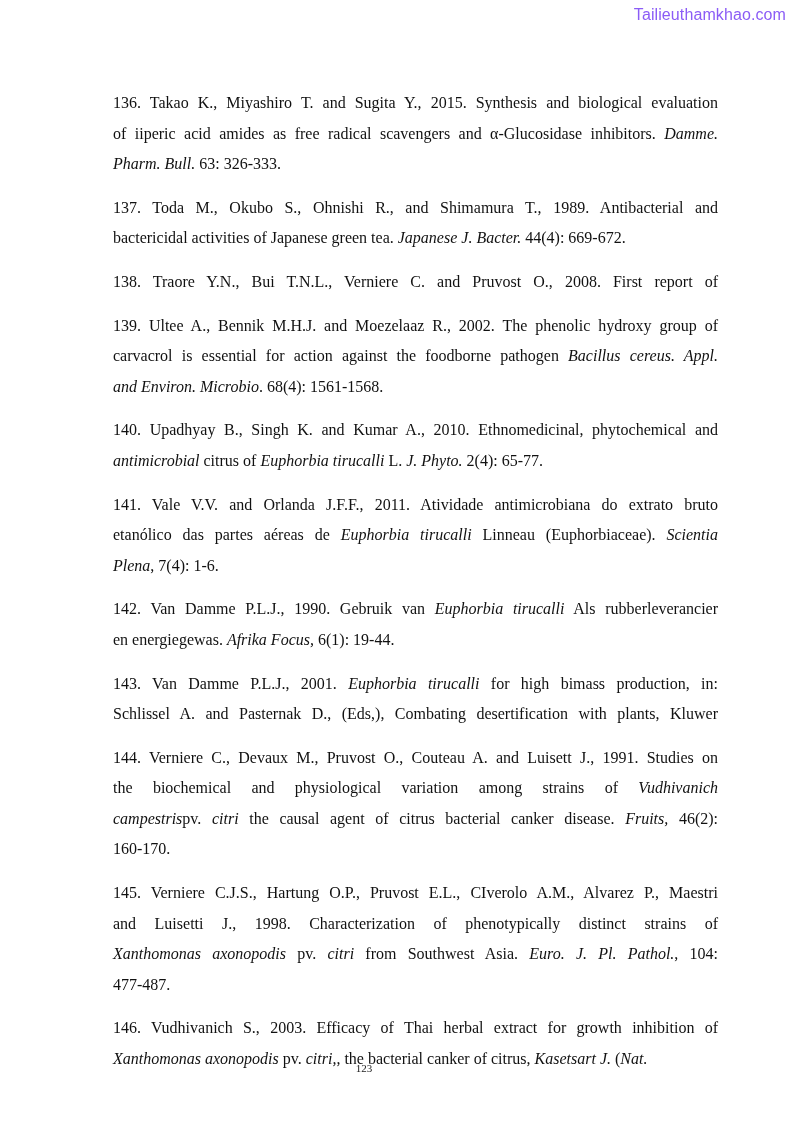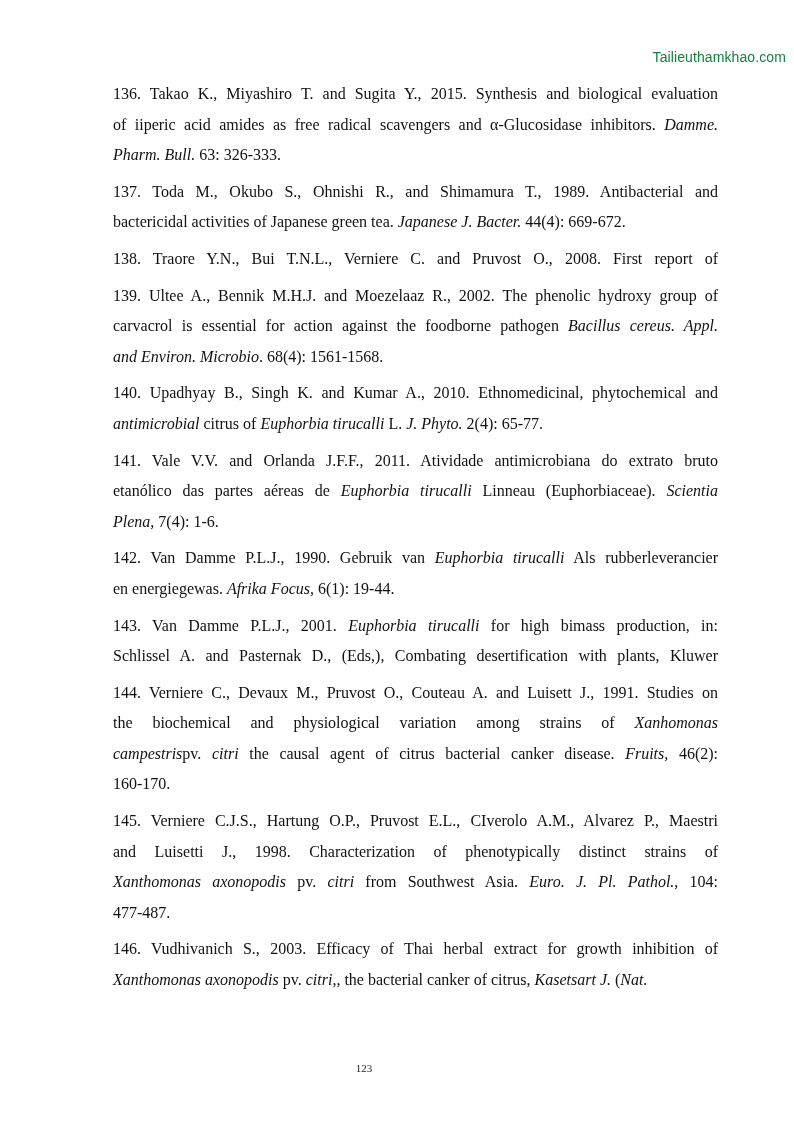--- a/index.html
+++ b/index.html
@@ -6,7 +6,7 @@
   body { width: 794px; height: 1123px; position: relative; overflow: hidden;
          font-family: "Liberation Serif", "DejaVu Serif", serif; color: #111111; }
   .watermark { position: absolute; top: 6px; right: 8px; font-family: "Liberation Sans", "DejaVu Sans", sans-serif;
-               font-size: 14px; color: #15803d; letter-spacing: 0.1px; margin-top: 43px; }
+               font-size: 16px; color: #8b5cf6; letter-spacing: 0.1px; }
   .refs { position: absolute; left: 113px; top: 75px; width: 605px; }
   .ref { margin: 4px 0 6px 0; }
   .line { display: block; height: 30.6px; line-height: 30.6px; font-size: 16px; white-space: nowrap;

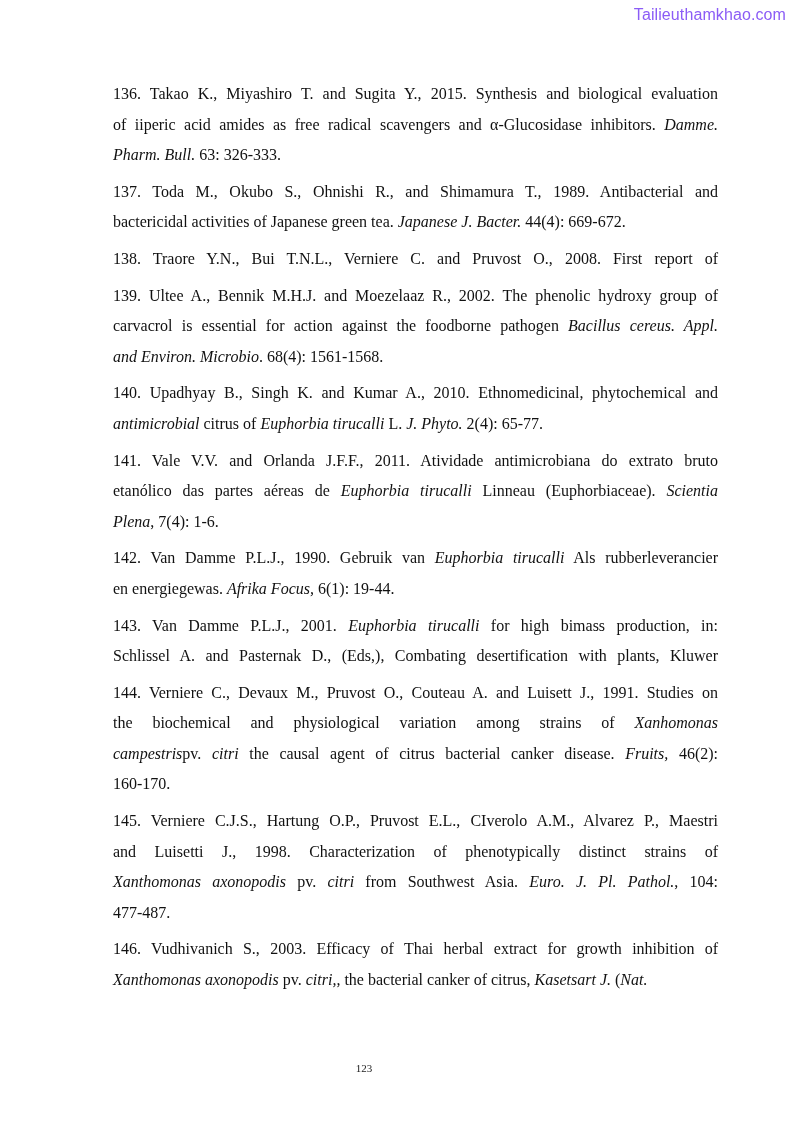--- a/index.html
+++ b/index.html
@@ -8,7 +8,7 @@
   .watermark { position: absolute; top: 6px; right: 8px; font-family: "Liberation Sans", "DejaVu Sans", sans-serif;
                font-size: 16px; color: #8b5cf6; letter-spacing: 0.1px; }
   .refs { position: absolute; left: 113px; top: 75px; width: 605px; }
-  .ref { margin: 4px 0 6px 0; }
+  .ref { margin: 13px 0 6px 0; }
   .line { display: block; height: 30.6px; line-height: 30.6px; font-size: 16px; white-space: nowrap;
           text-align: justify; text-align-last: justify; }
   .line.last { text-align-last: left; }

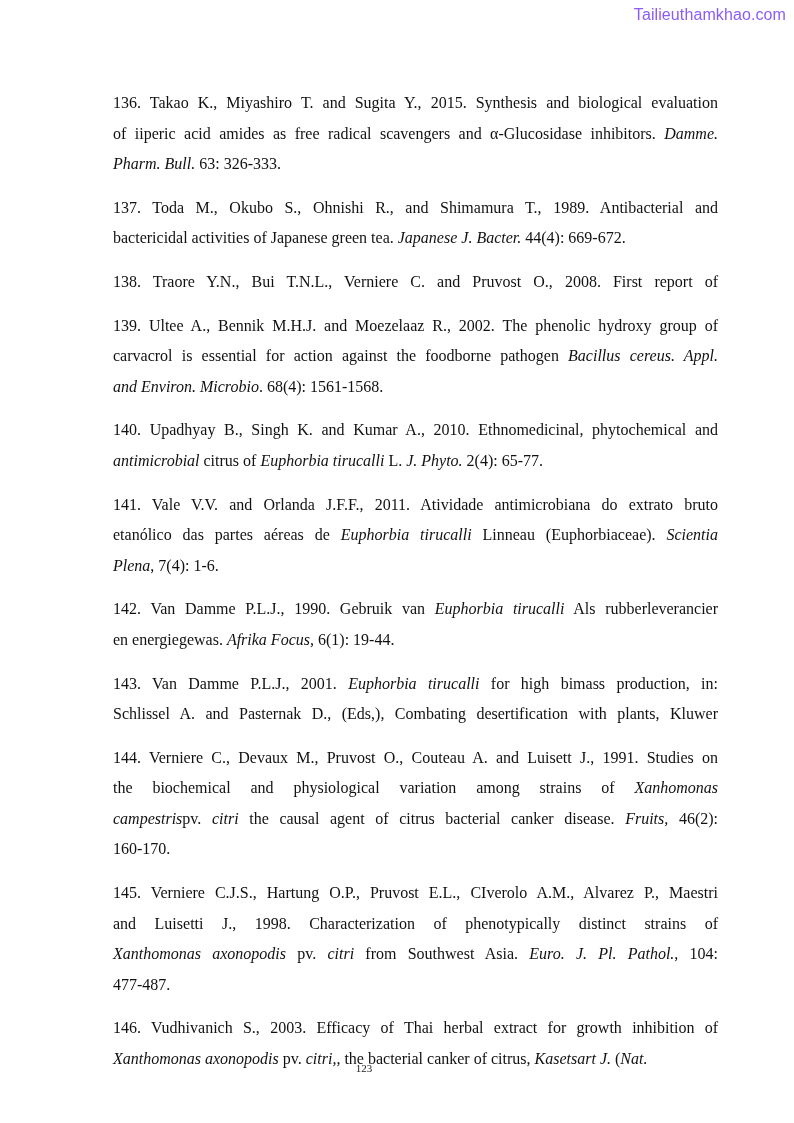--- a/index.html
+++ b/index.html
@@ -57,7 +57,7 @@
     </div>
     <div class="ref">
       <span class="line"><span>144. Verniere C., Devaux M., Pruvost O., Couteau A. and Luisett J., 1991. Studies on</span></span>
-      <span class="line"><span>the biochemical and physiological variation among strains of </span><i>Xanhomonas</i></span>
+      <span class="line"><span>the biochemical and physiological variation among strains of </span><i>Vudhivanich</i></span>
       <span class="line"><i>campestris</i><span>pv. </span><i>citri</i><span> the causal agent of citrus bacterial canker disease. </span><i>Fruits,</i><span> 46(2):</span></span>
       <span class="line last"><span>160-170.</span></span>
     </div>

